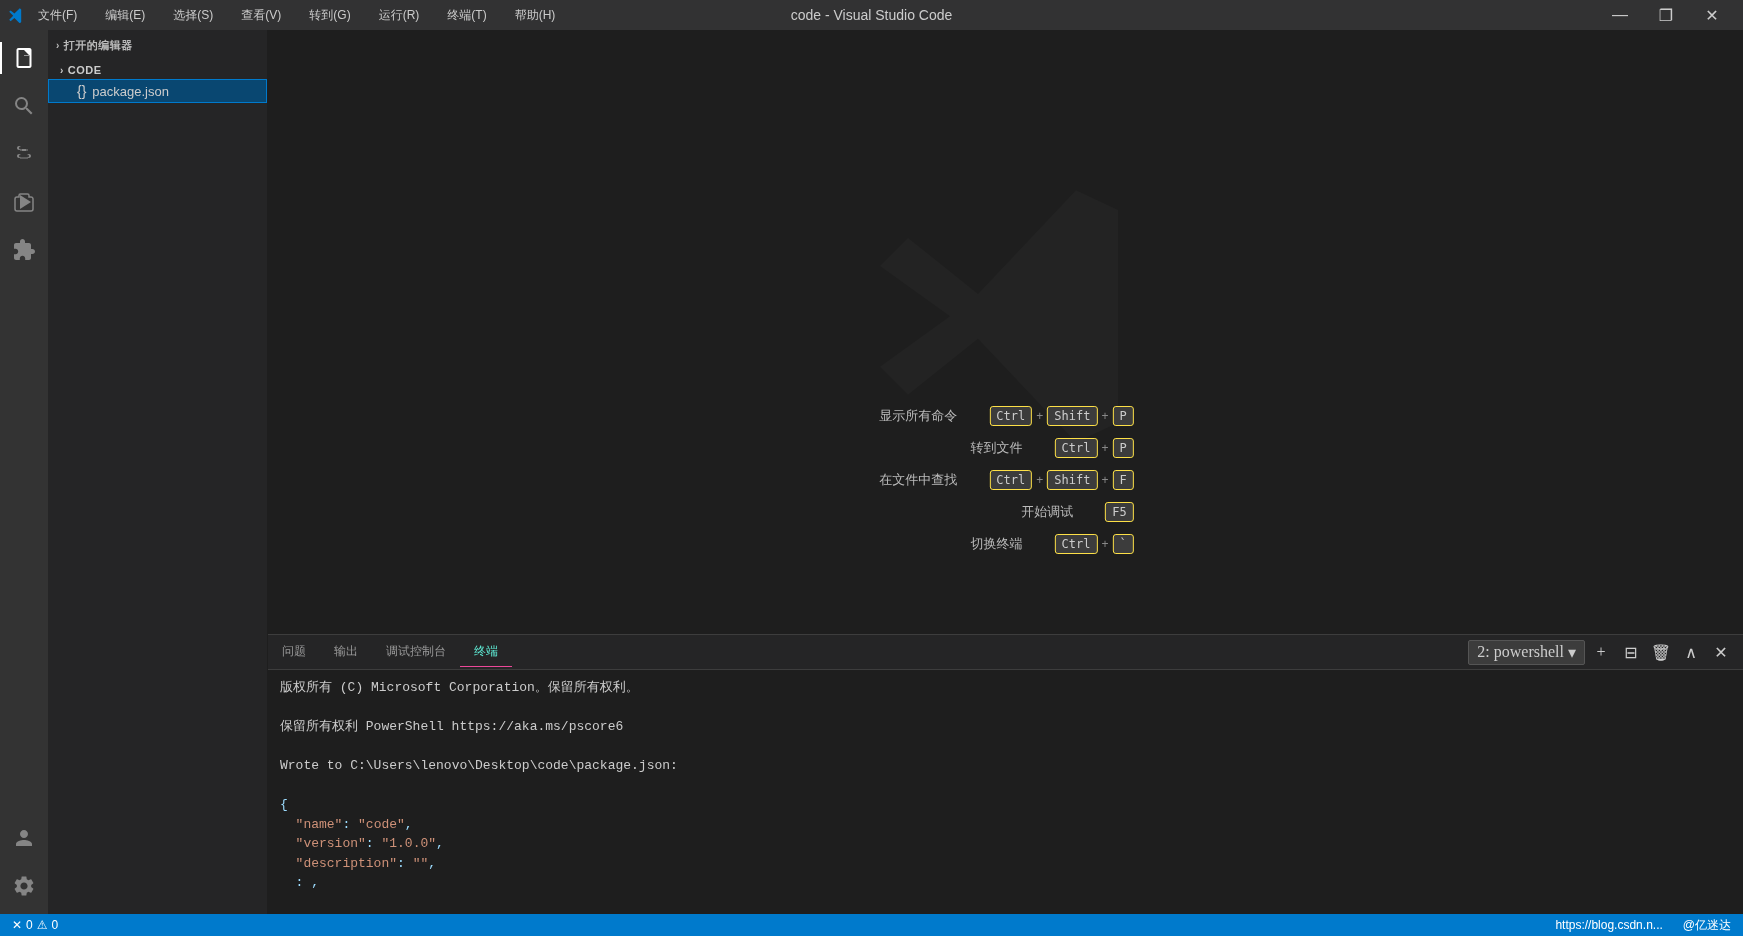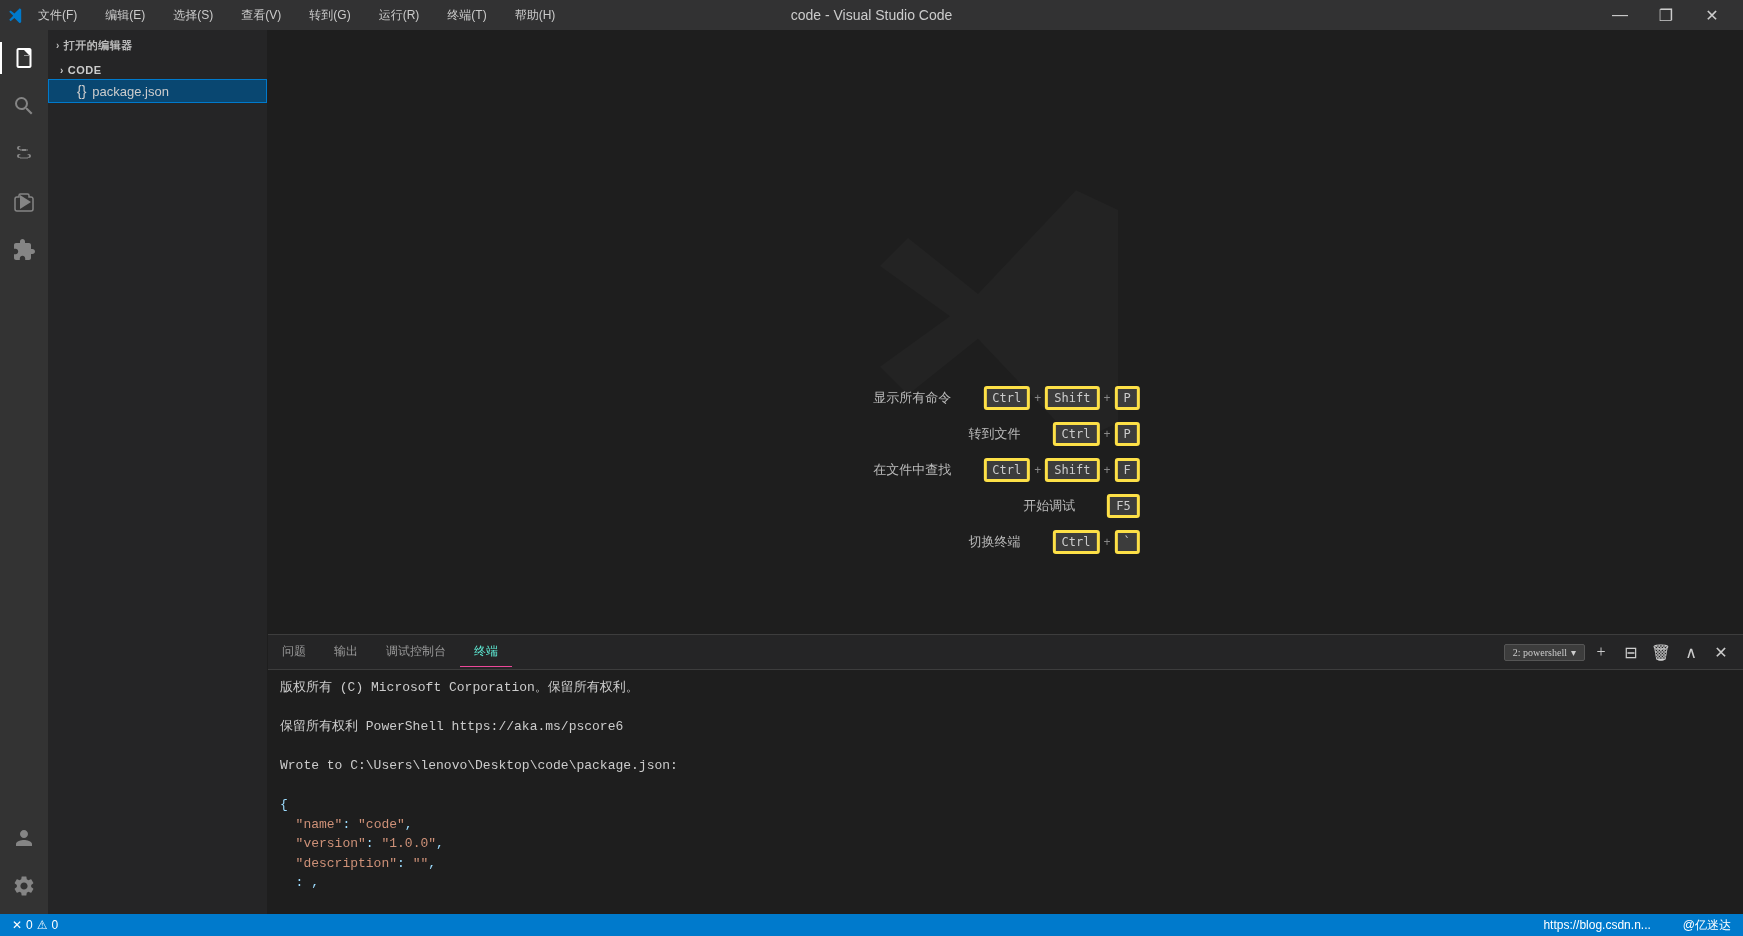--- a/index.html
+++ b/index.html
@@ -257,7 +257,7 @@
     }
     .key-badge {
       background: #3c3c3c;
-      border: 3px solid #fde047;
+      border: 1px solid #fde047;
       border-radius: 3px;
       padding: 2px 6px;
       font-size: 12px;

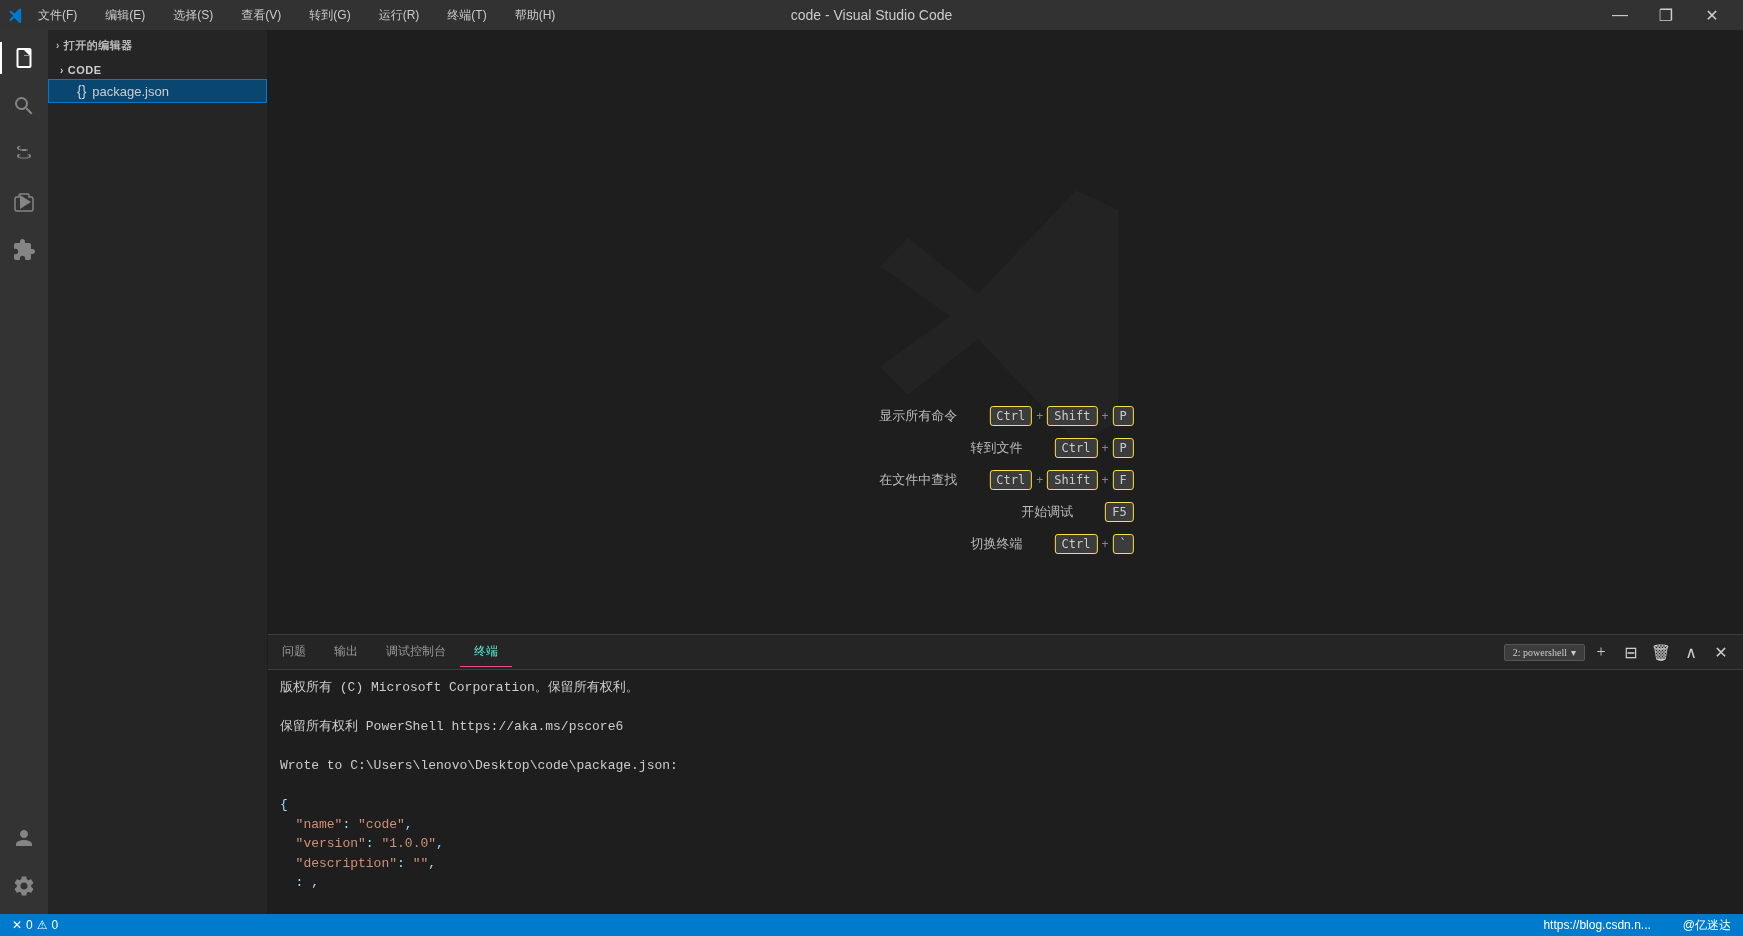--- a/index.html
+++ b/index.html
@@ -320,7 +320,7 @@
       background: #3c3c3c;
       border: 1px solid #555;
       padding: 2px 8px;
-      font-size: 10px;
+      font-size: 16px;
       color: #cccccc;
       cursor: pointer;
       display: flex;

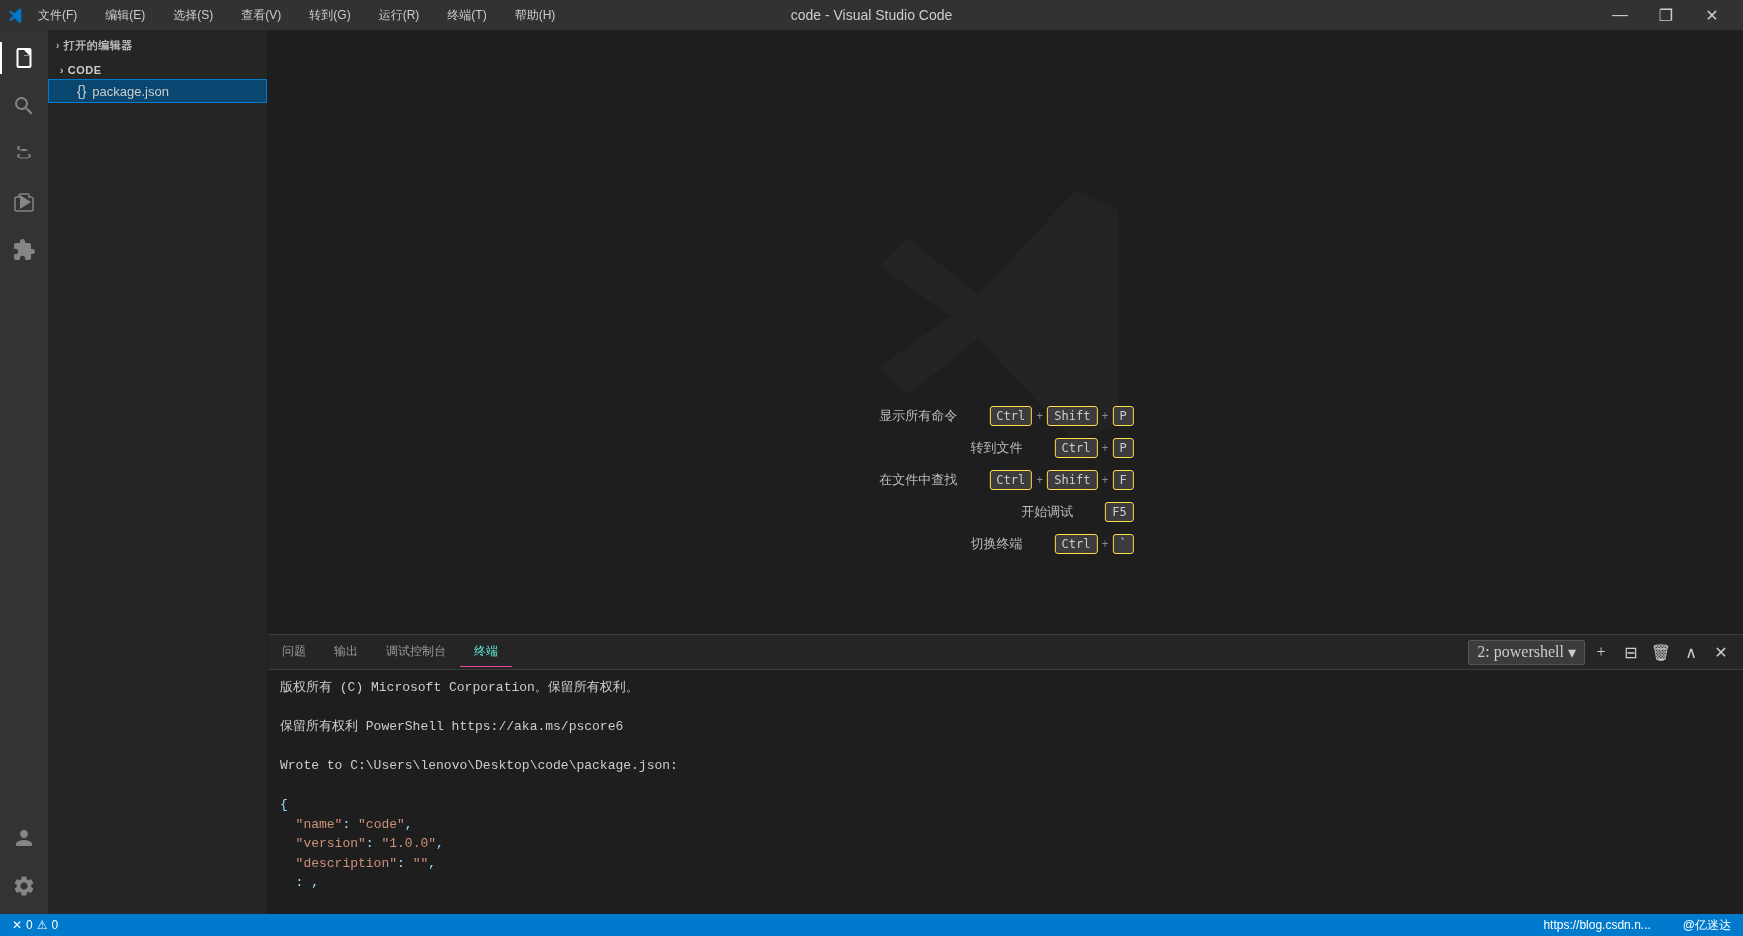--- a/index.html
+++ b/index.html
@@ -377,7 +377,7 @@
     .status-right {
       display: flex;
       align-items: center;
-      gap: 24px;
+      gap: 12px;
       font-size: 12px;
       color: #ffffff;
     }

